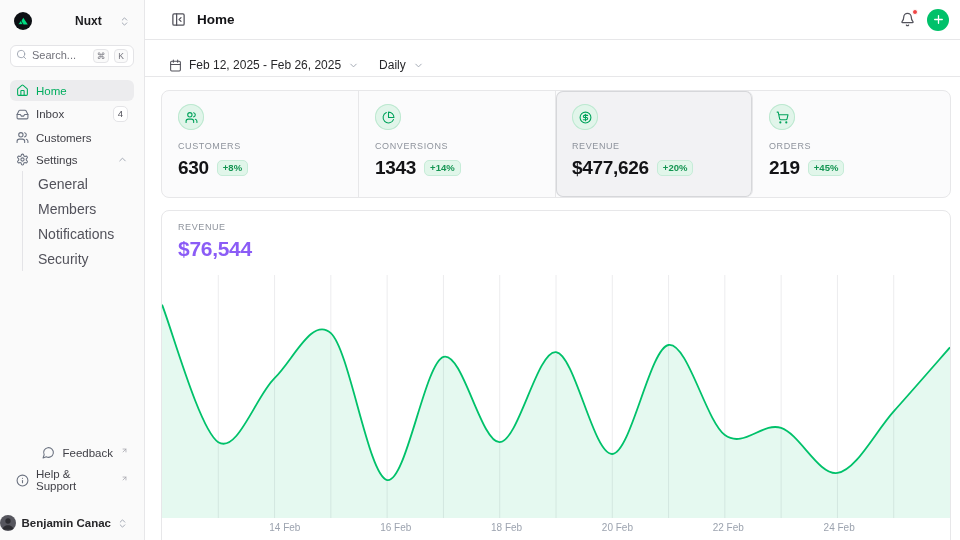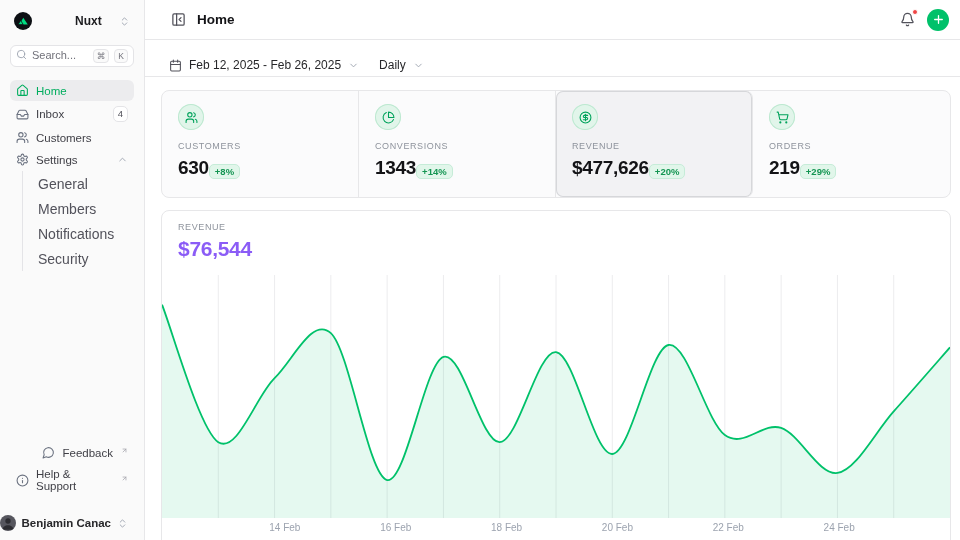--- a/index.html
+++ b/index.html
@@ -69,7 +69,7 @@
     box-shadow:inset 0 0 0 1px #bce8d0; color:#00a25b; display:flex; align-items:center;
     justify-content:center; margin-bottom:11px; }
   .stat-label { font-size:9px; letter-spacing:0.6px; color:#8e939c; font-weight:500; margin-bottom:6px; }
-  .stat-value-row { display:flex; align-items:flex-end; }
+  .stat-value-row { display:flex; align-items:center; gap:8px; }
   .stat-value { font-size:19px; font-weight:700; color:#131316; letter-spacing:-0.3px; }
   .delta-badge { font-size:9.5px; font-weight:600; color:#149552; background:#e1f6ea;
     border:1px solid #c6ecd8; border-radius:5px; padding:2px 5px; line-height:1; }

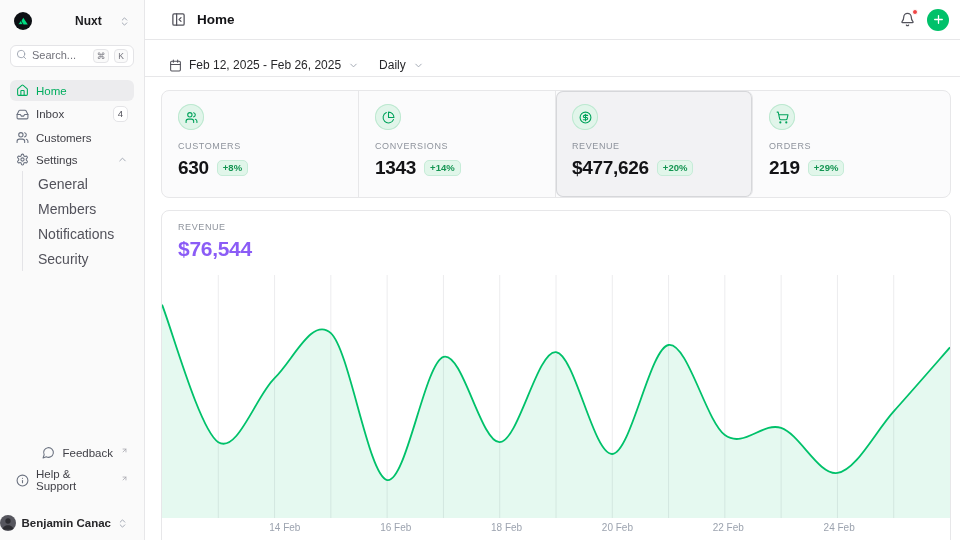--- a/index.html
+++ b/index.html
@@ -339,7 +339,7 @@
           <div class="stat-label">ORDERS</div>
           <div class="stat-value-row">
             <span class="stat-value">219</span>
-            <span class="delta-badge">+29%</span>
+            <span class="delta-badge">+45%</span>
           </div>
         </div>
       </div>

